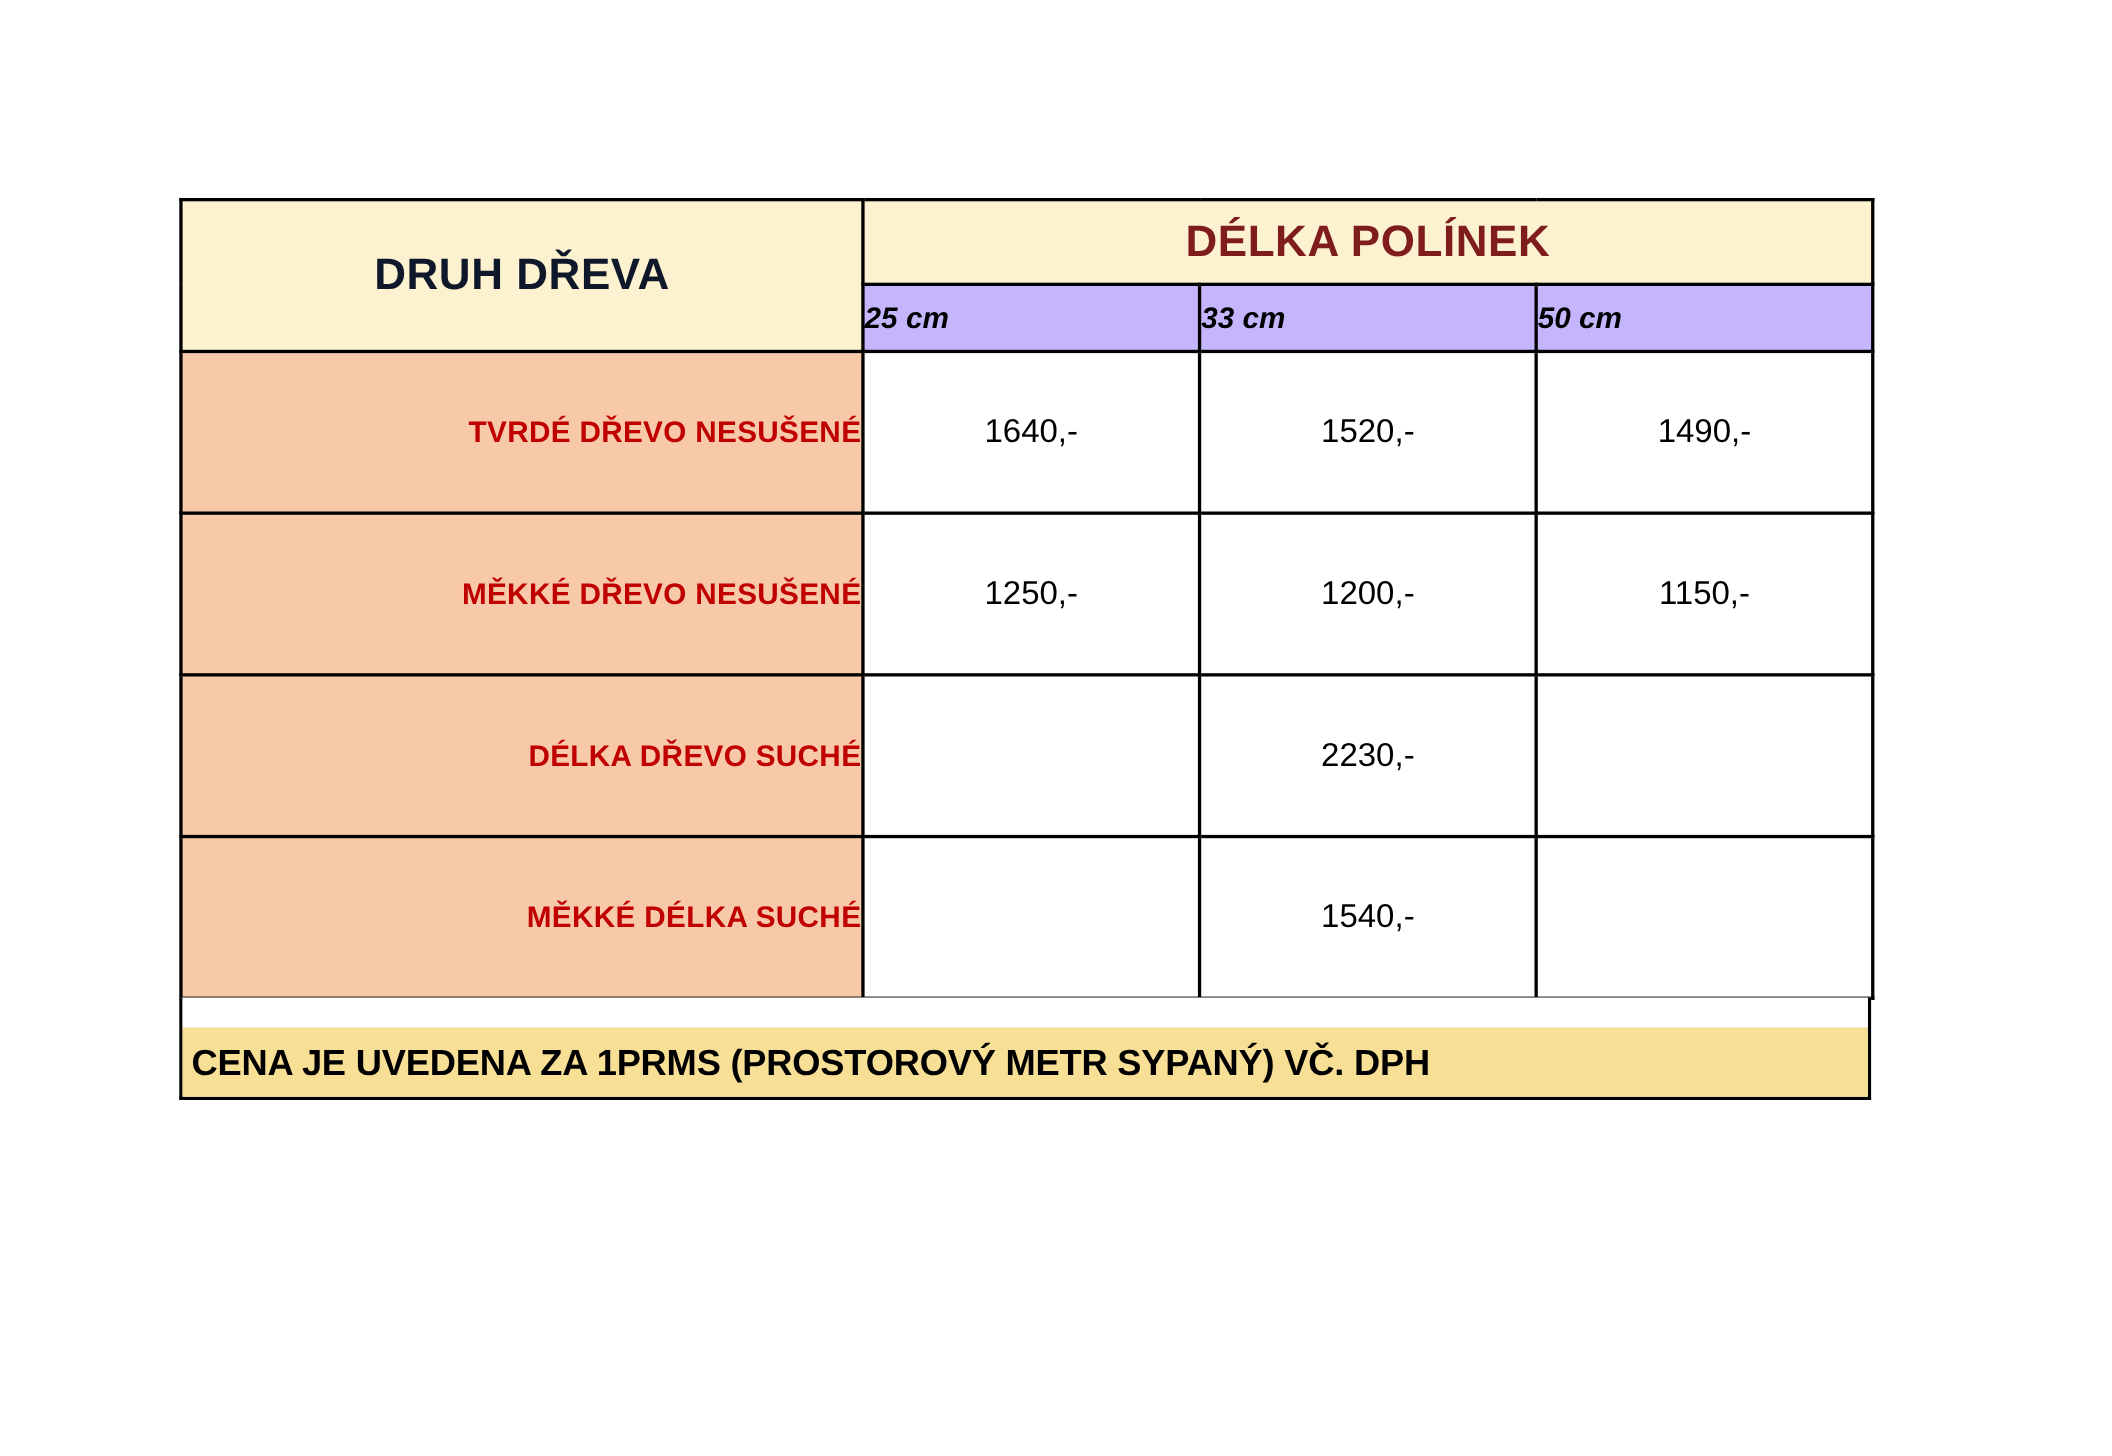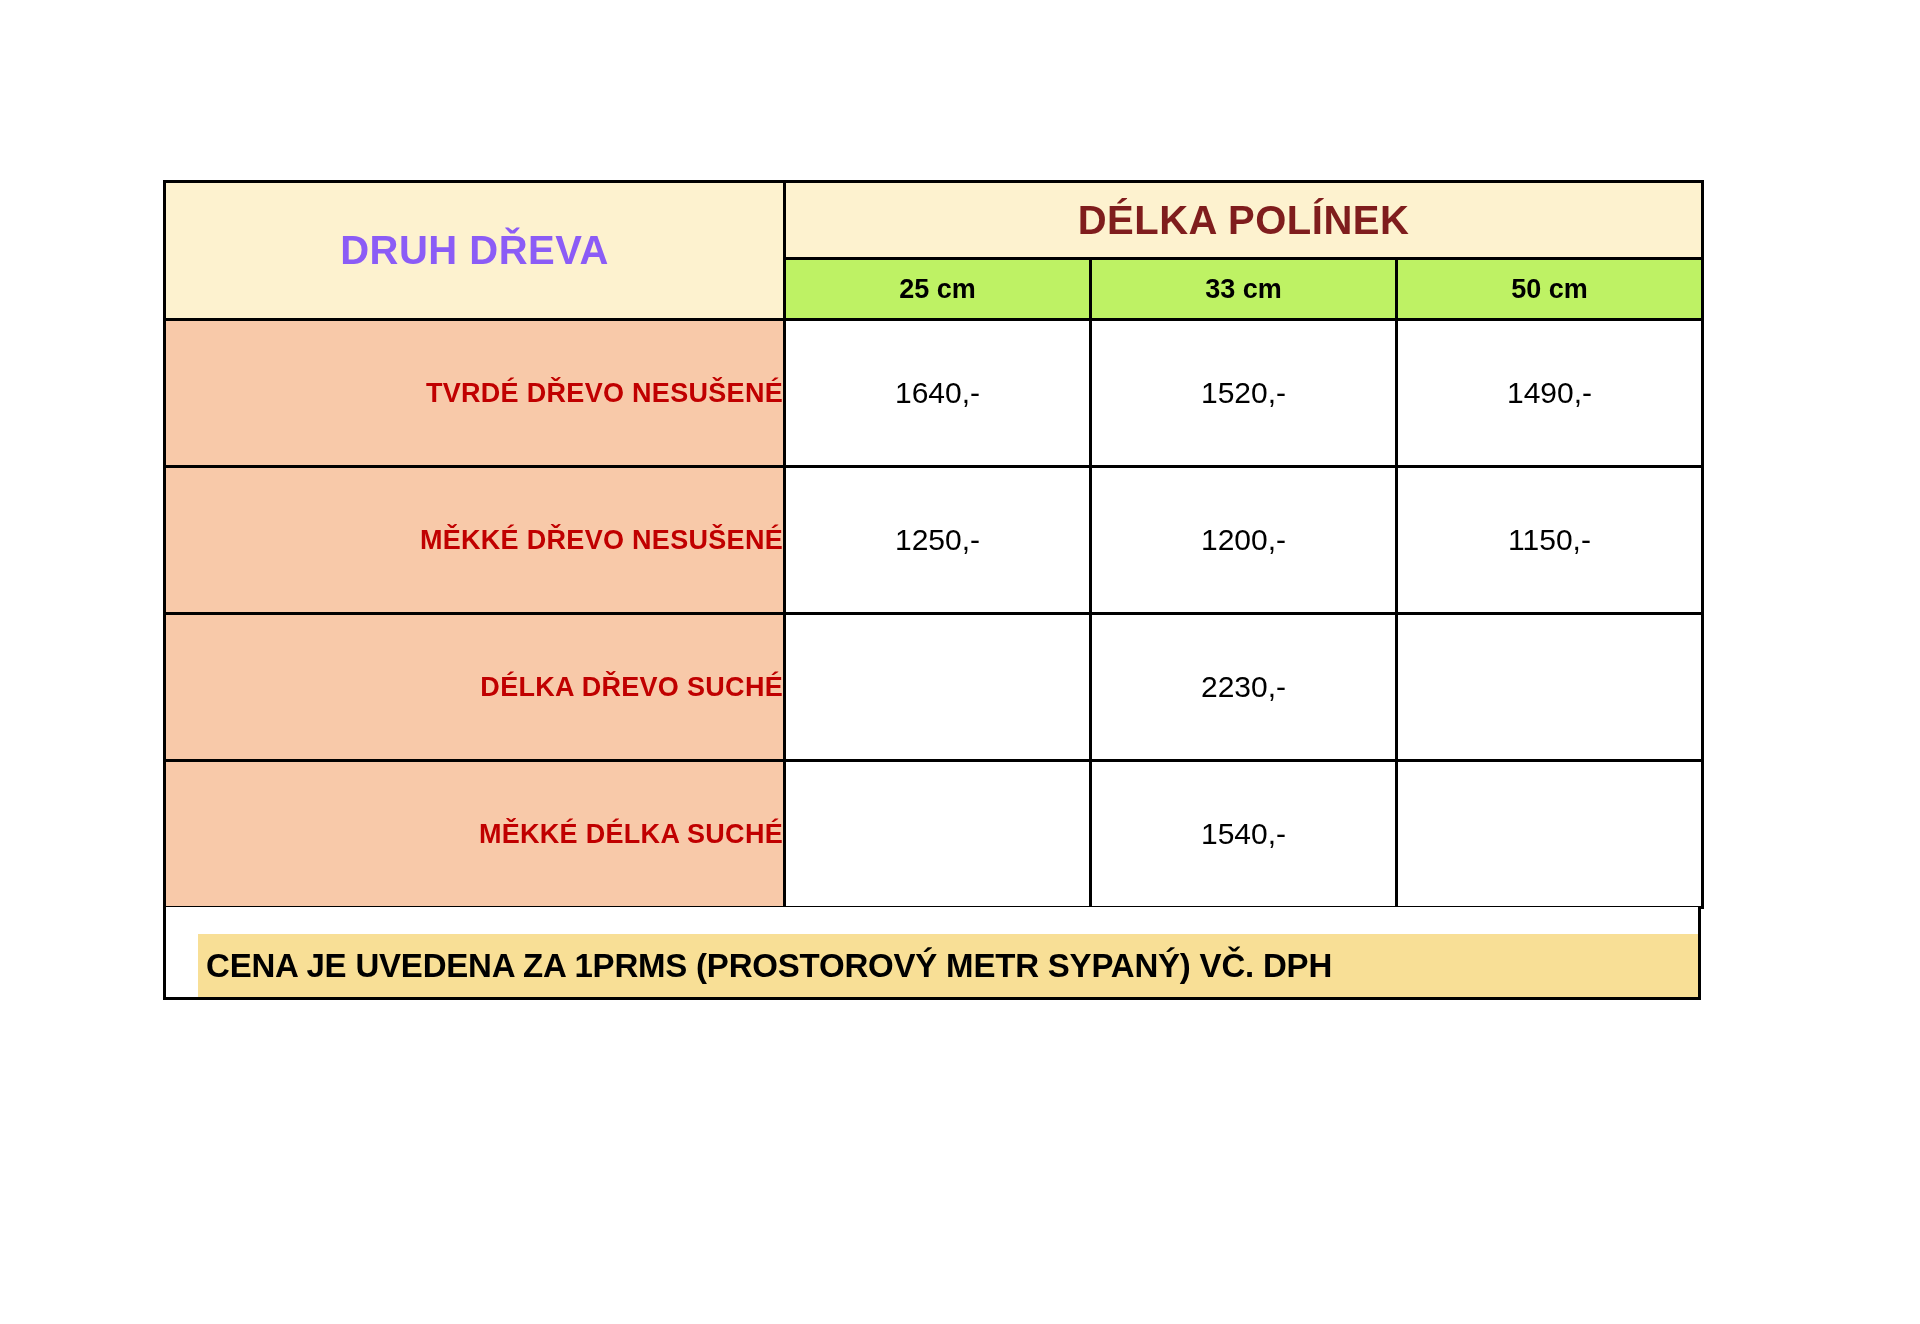--- a/index.html
+++ b/index.html
@@ -46,7 +46,7 @@
   
   .kind-head {
     background: #fdf2cf;
-    color: #8b5cf6;
+    color: #0f172a;
     font-size: 40px;
     font-weight: bold;
     text-align: center;

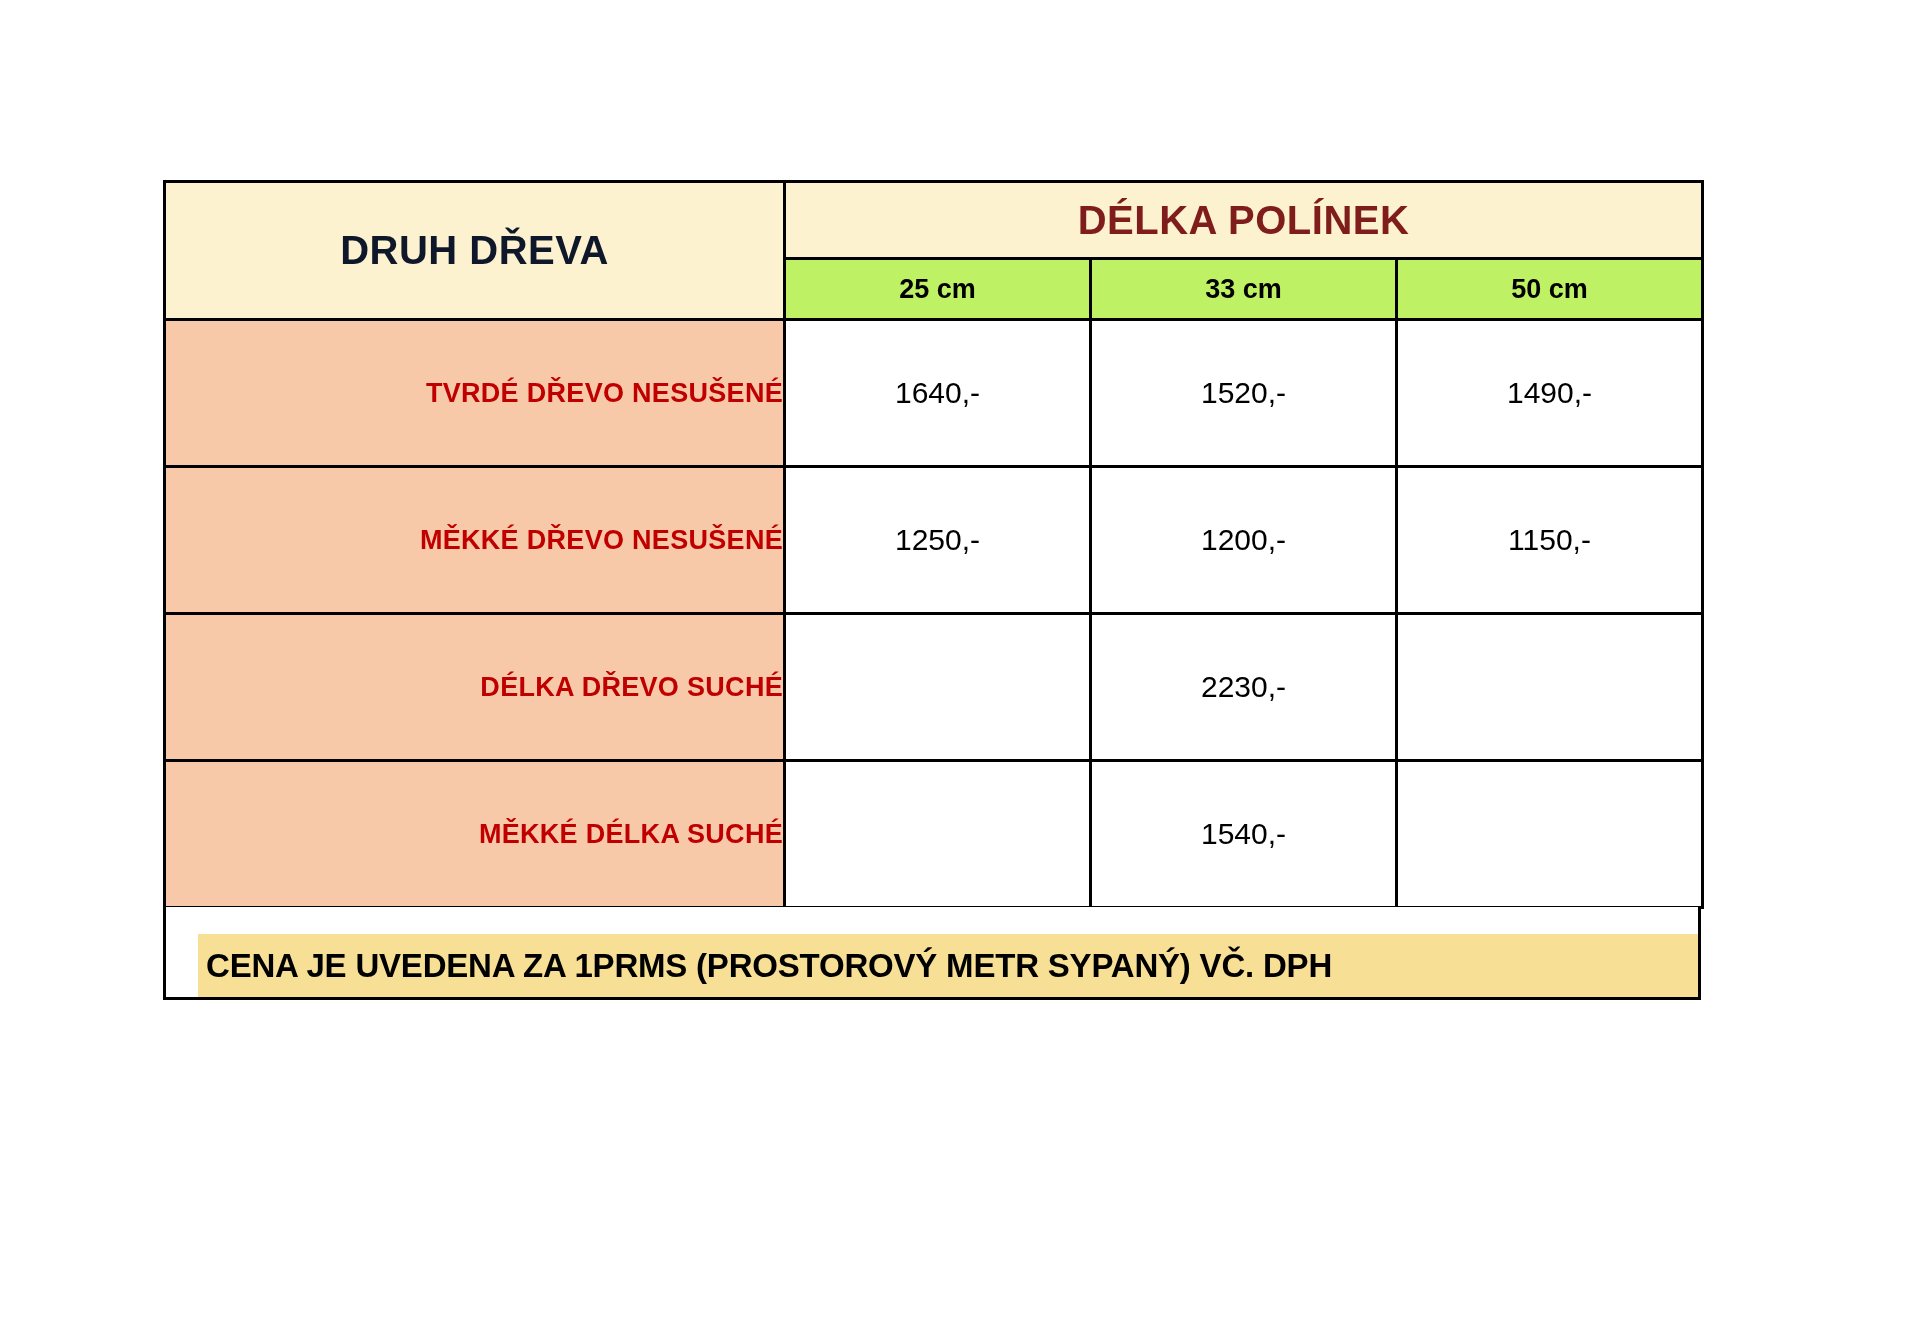--- a/index.html
+++ b/index.html
@@ -67,13 +67,14 @@
   }
 
   .len-sub {
-    background: #bef264;
+    background: #c4b5fd;
     color: #000000;
     font-size: 27px;
     font-weight: bold;
-    text-align: center;
+    text-align: left;
     vertical-align: middle;
     height: 58px;
+    font-style: italic;
   }
 
   

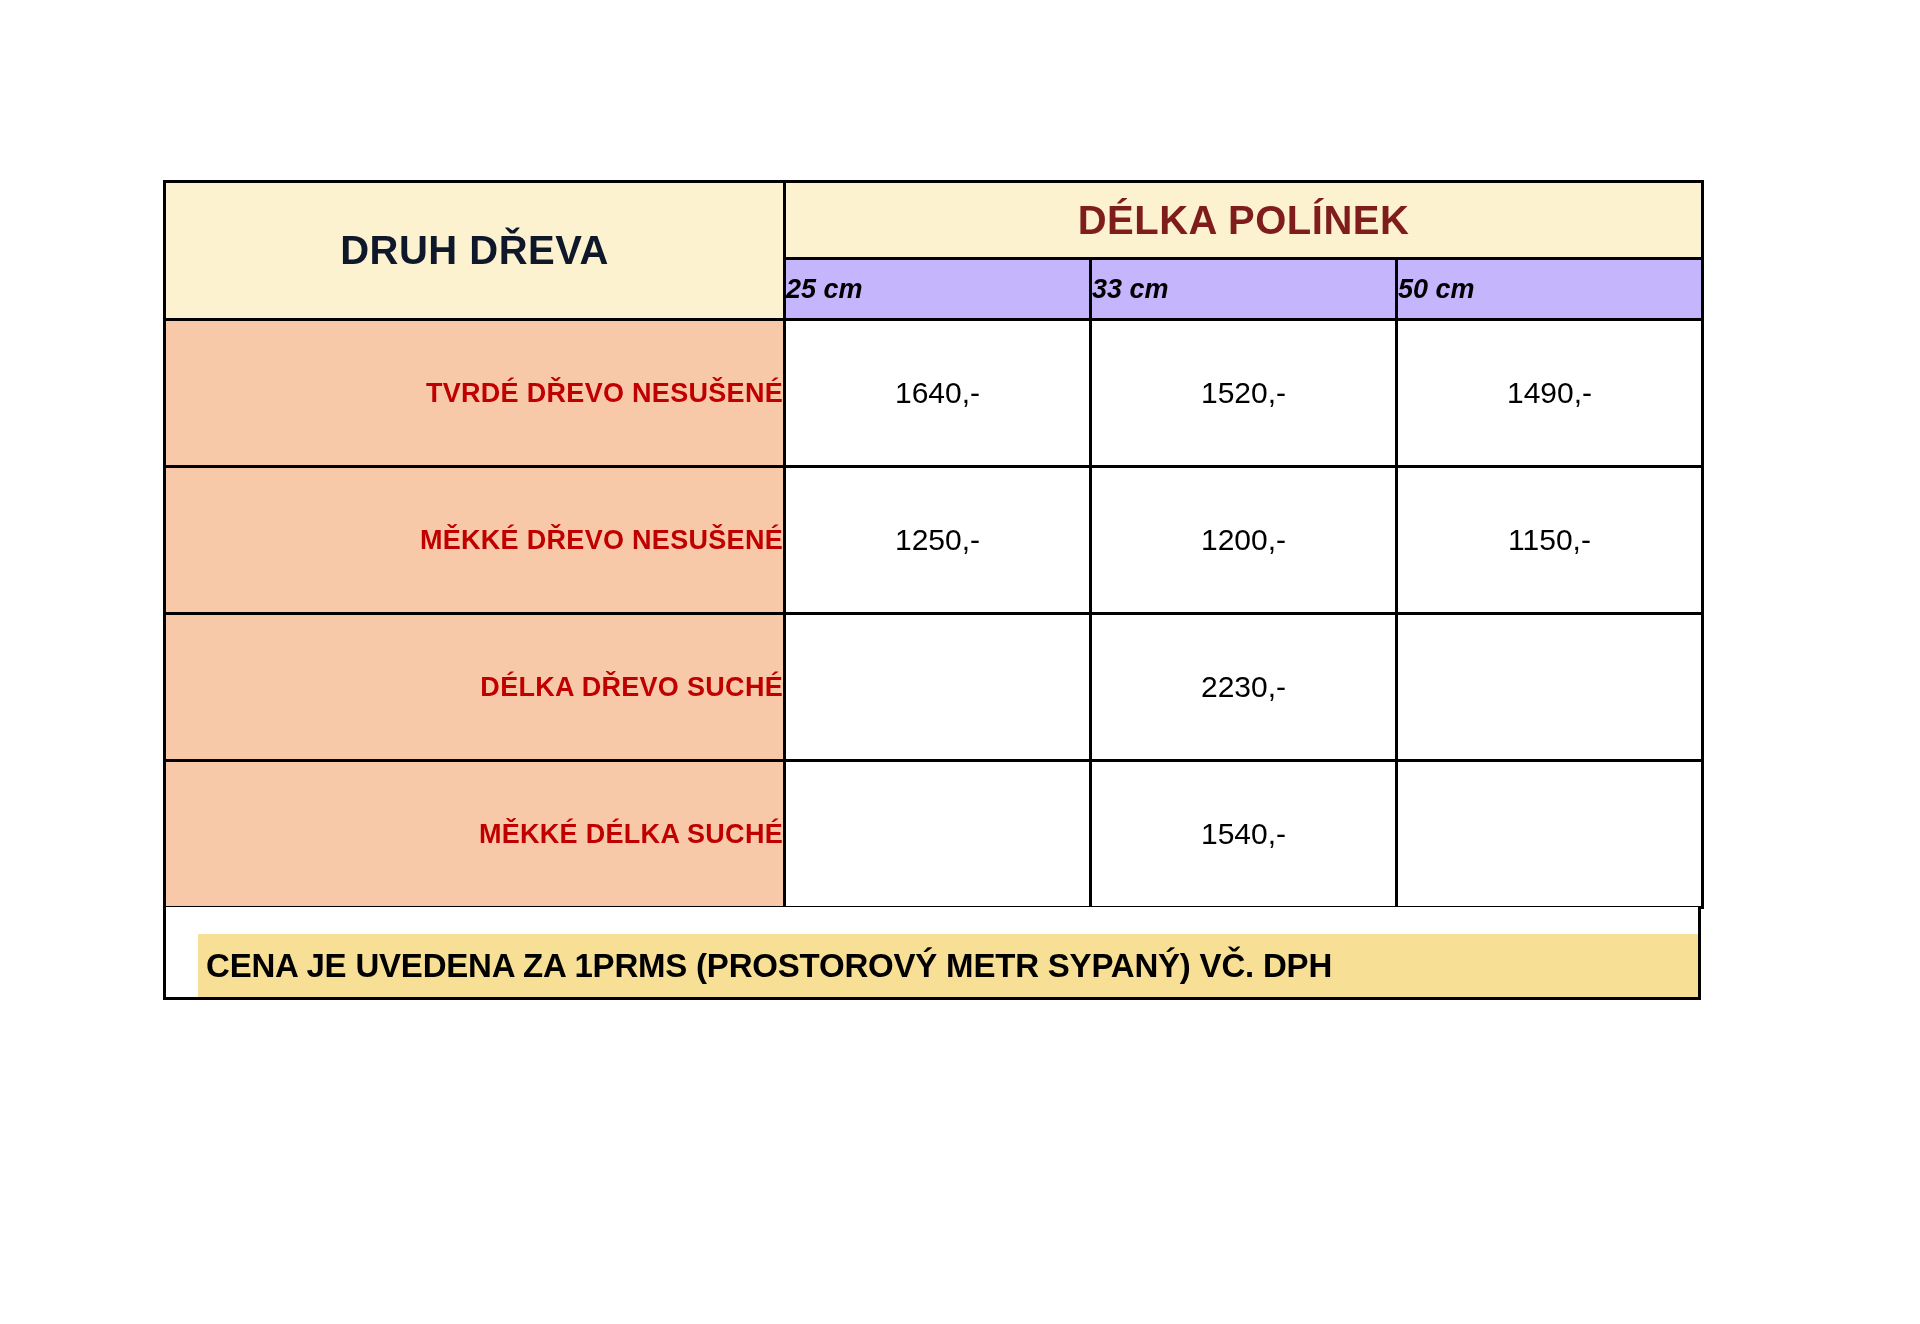--- a/index.html
+++ b/index.html
@@ -127,7 +127,6 @@
     overflow: hidden;
     padding-left: 8px;
     letter-spacing: -0.2px;
-    margin-left: 32px;
   }
 </style>
 </head>

